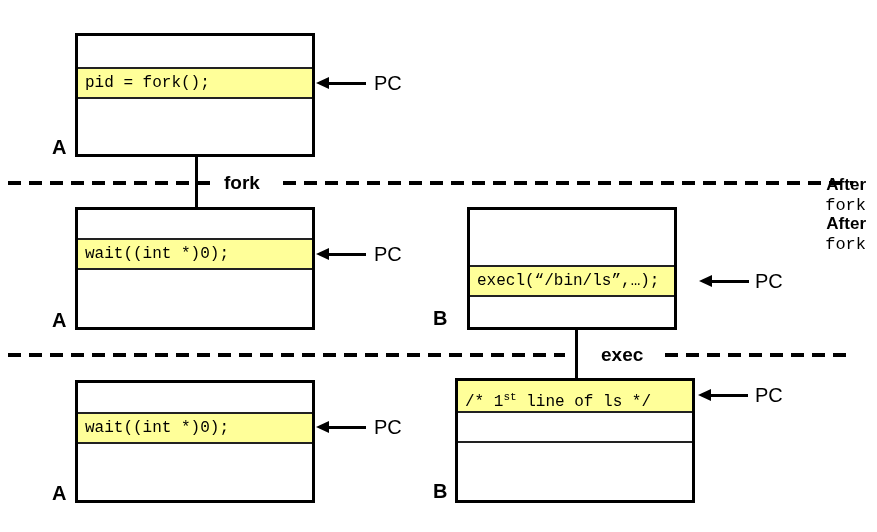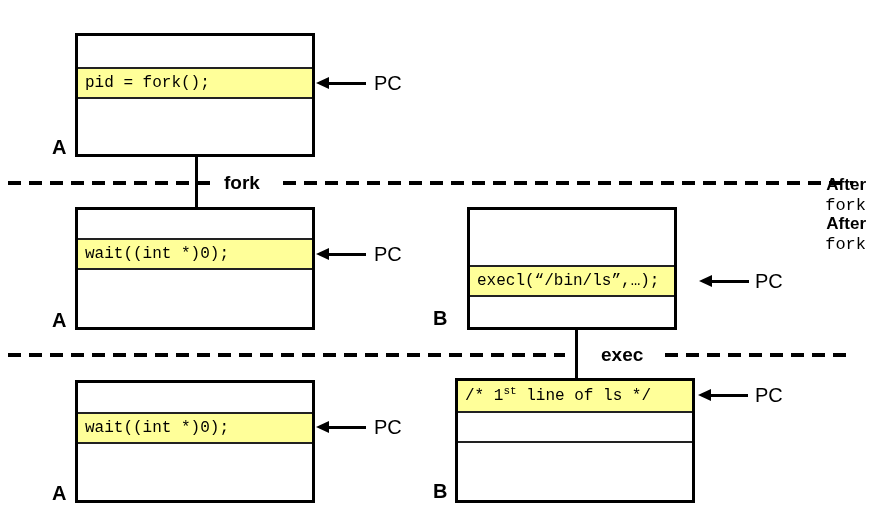--- a/index.html
+++ b/index.html
@@ -35,7 +35,7 @@
     color: #000;
     white-space: pre;
   }
-  .row.code.no-top { border-top: none; }
+  .row.code.no-top { border-top: none; align-items: flex-end; }
   .row.divider-bottom { border-bottom: 2px solid #222; }
   .row.rest { flex: 1 1 auto; }
   .row.code sup {

